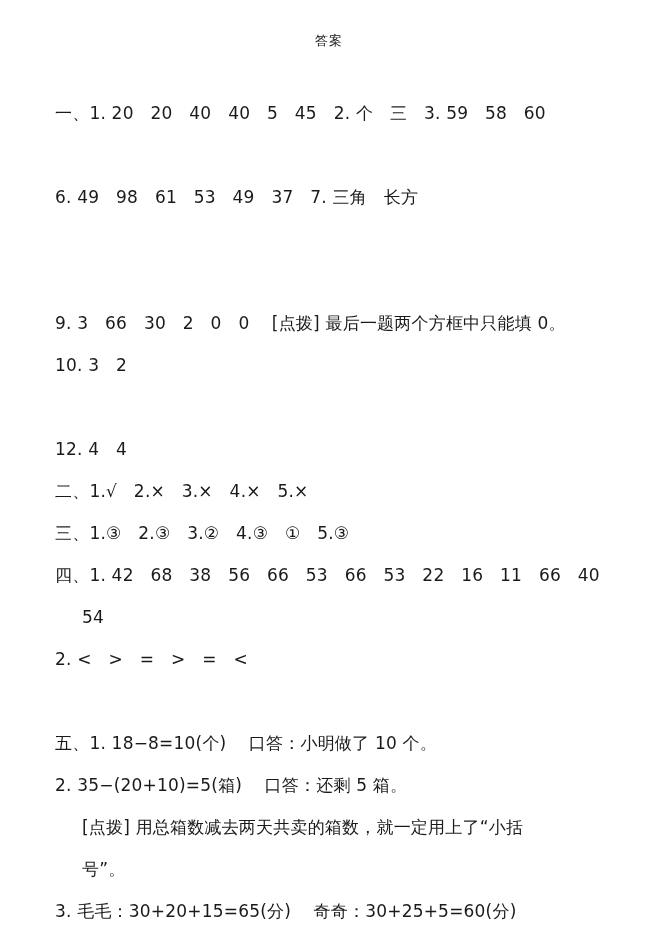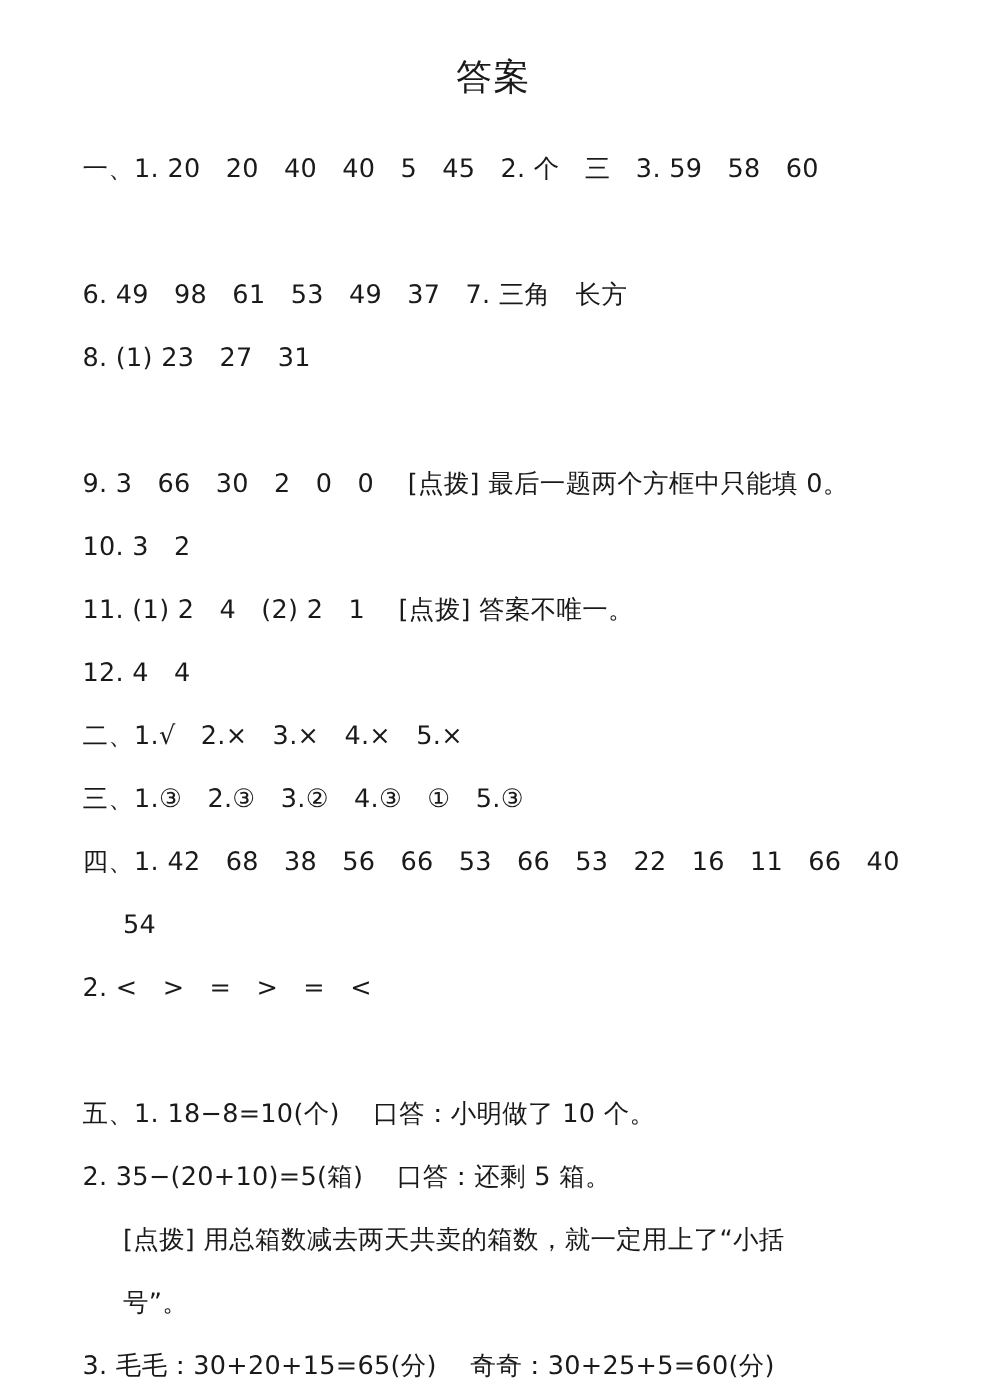--- a/index.html
+++ b/index.html
@@ -23,11 +23,11 @@
   }
   .title {
     position: absolute;
-    top: 38px;
+    top: 28px;
     left: 0;
     width: 658px;
     text-align: center;
-    font-size: 24px;
+    font-size: 13px;
     line-height: 26px;
     letter-spacing: 1px;
   }

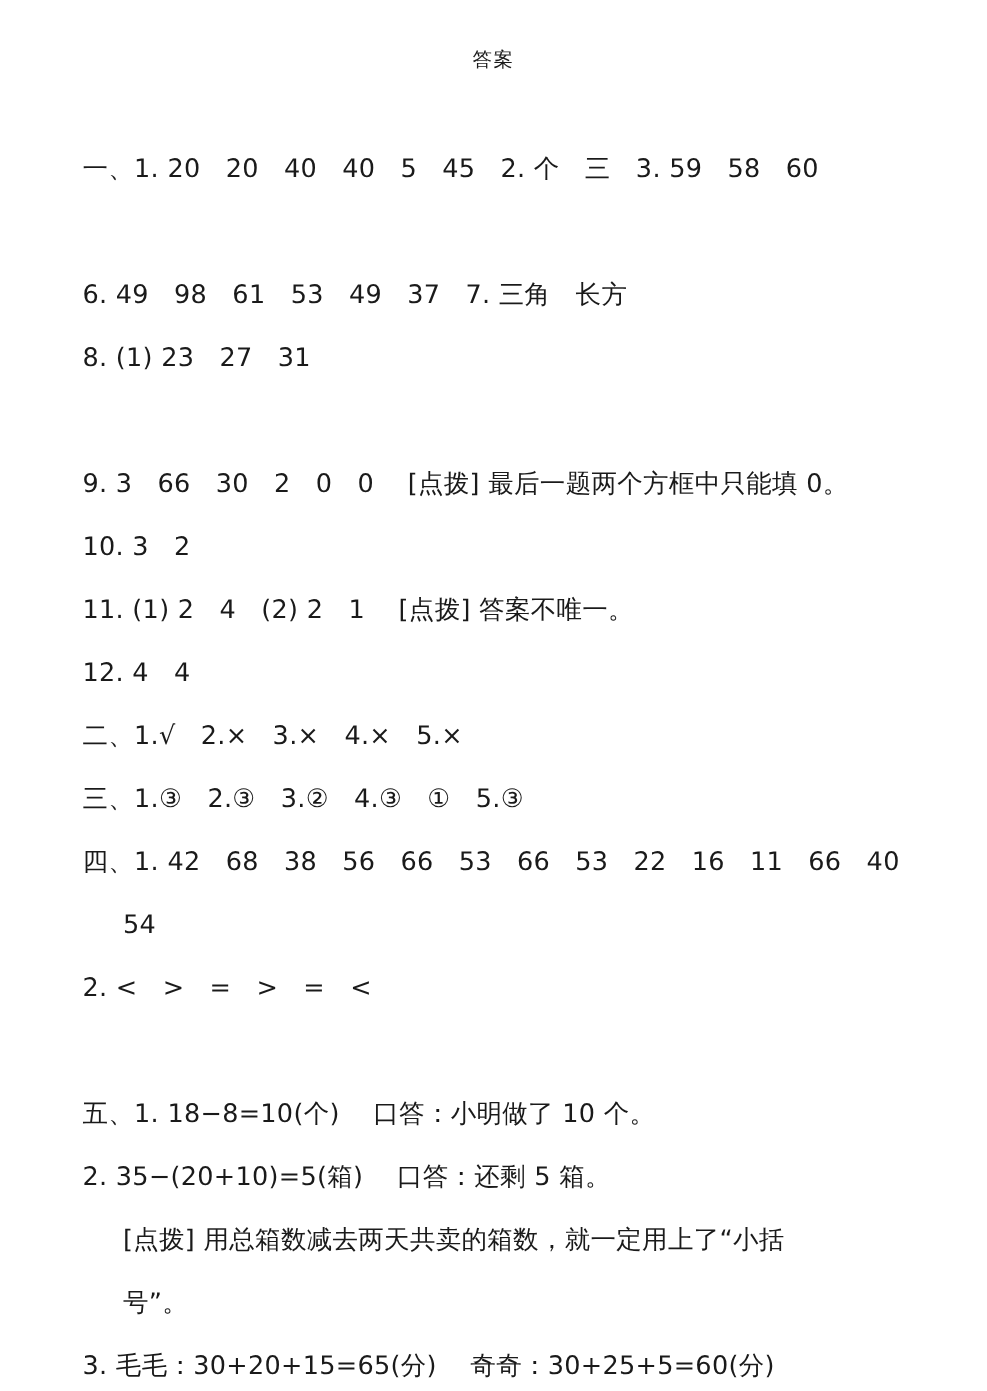--- a/index.html
+++ b/index.html
@@ -52,7 +52,6 @@
 
   <div class="line" style="top:85px">一、1. 20   20   40   40   5   45   2. 个   三   3. 59   58   60</div>
   <div class="line" style="top:169px">6. 49   98   61   53   49   37   7. 三角   长方</div>
-  <div class="line" style="top:211px">8. (1) 23   27   31</div>
   <div class="line" style="top:295px">9. 3   66   30   2   0   0    [点拨] 最后一题两个方框中只能填 0。</div>
   <div class="line" style="top:337px">10. 3   2</div>
   <div class="line" style="top:379px">11. (1) 2   4   (2) 2   1    [点拨] 答案不唯一。</div>

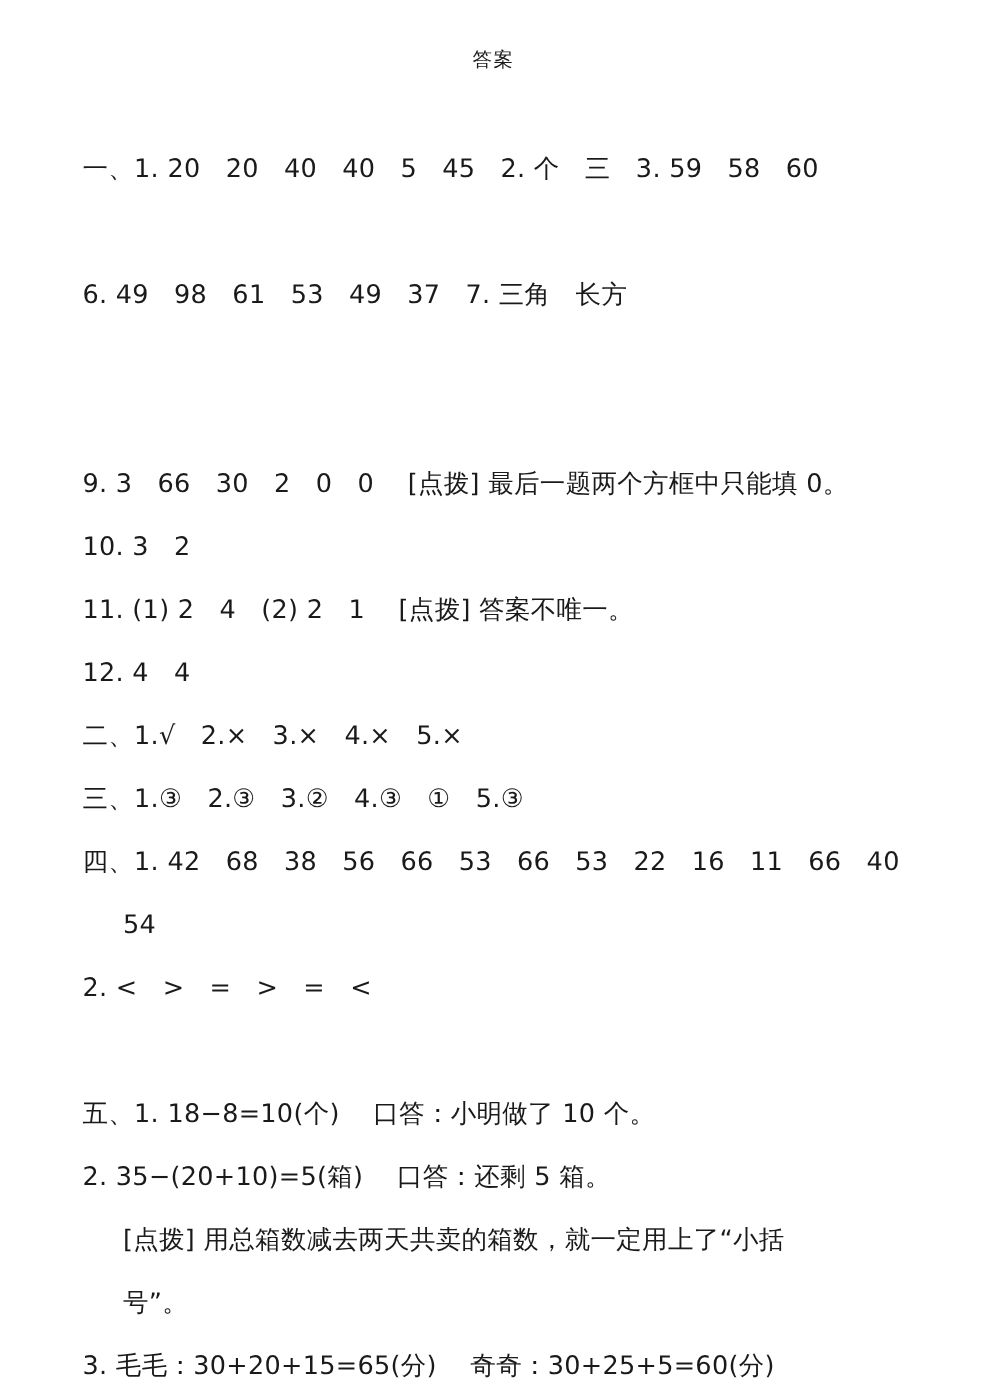--- a/index.html
+++ b/index.html
@@ -54,7 +54,6 @@
   <div class="line" style="top:169px">6. 49   98   61   53   49   37   7. 三角   长方</div>
   <div class="line" style="top:295px">9. 3   66   30   2   0   0    [点拨] 最后一题两个方框中只能填 0。</div>
   <div class="line" style="top:337px">10. 3   2</div>
-  <div class="line" style="top:379px">11. (1) 2   4   (2) 2   1    [点拨] 答案不唯一。</div>
   <div class="line" style="top:421px">12. 4   4</div>
   <div class="line" style="top:463px">二、1.√   2.×   3.×   4.×   5.×</div>
   <div class="line" style="top:505px">三、1.③   2.③   3.②   4.③   ①   5.③</div>

